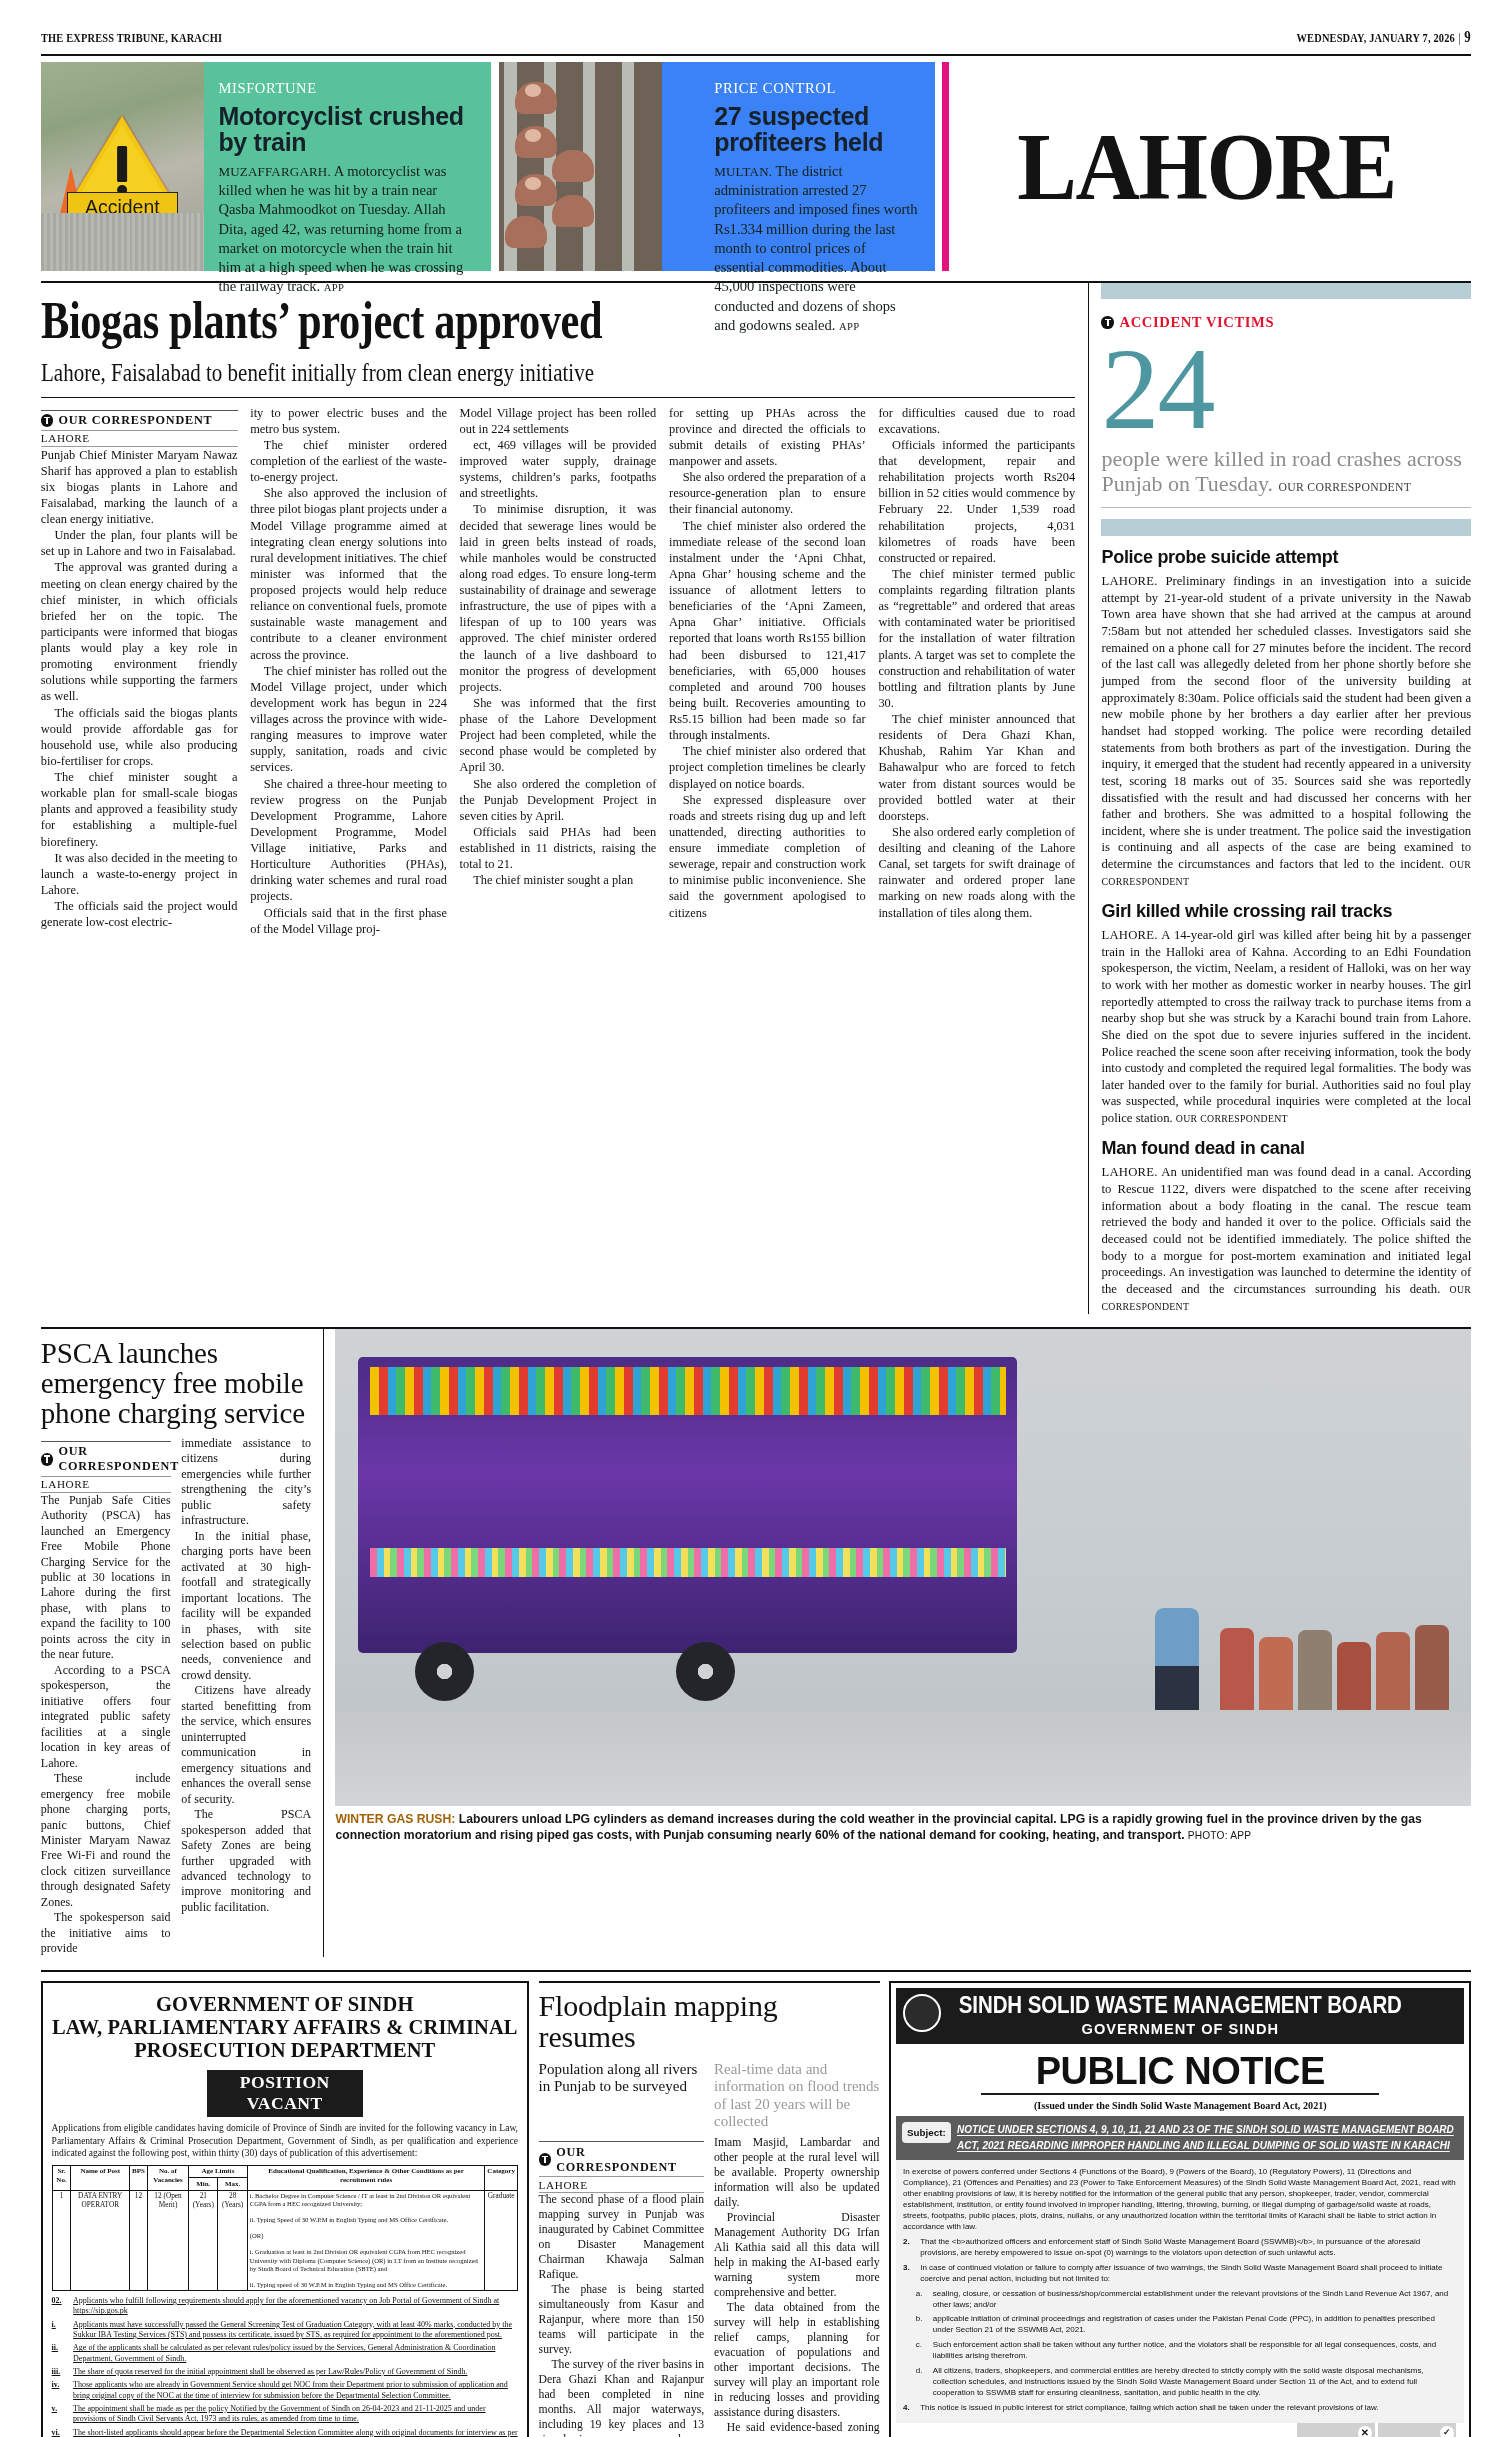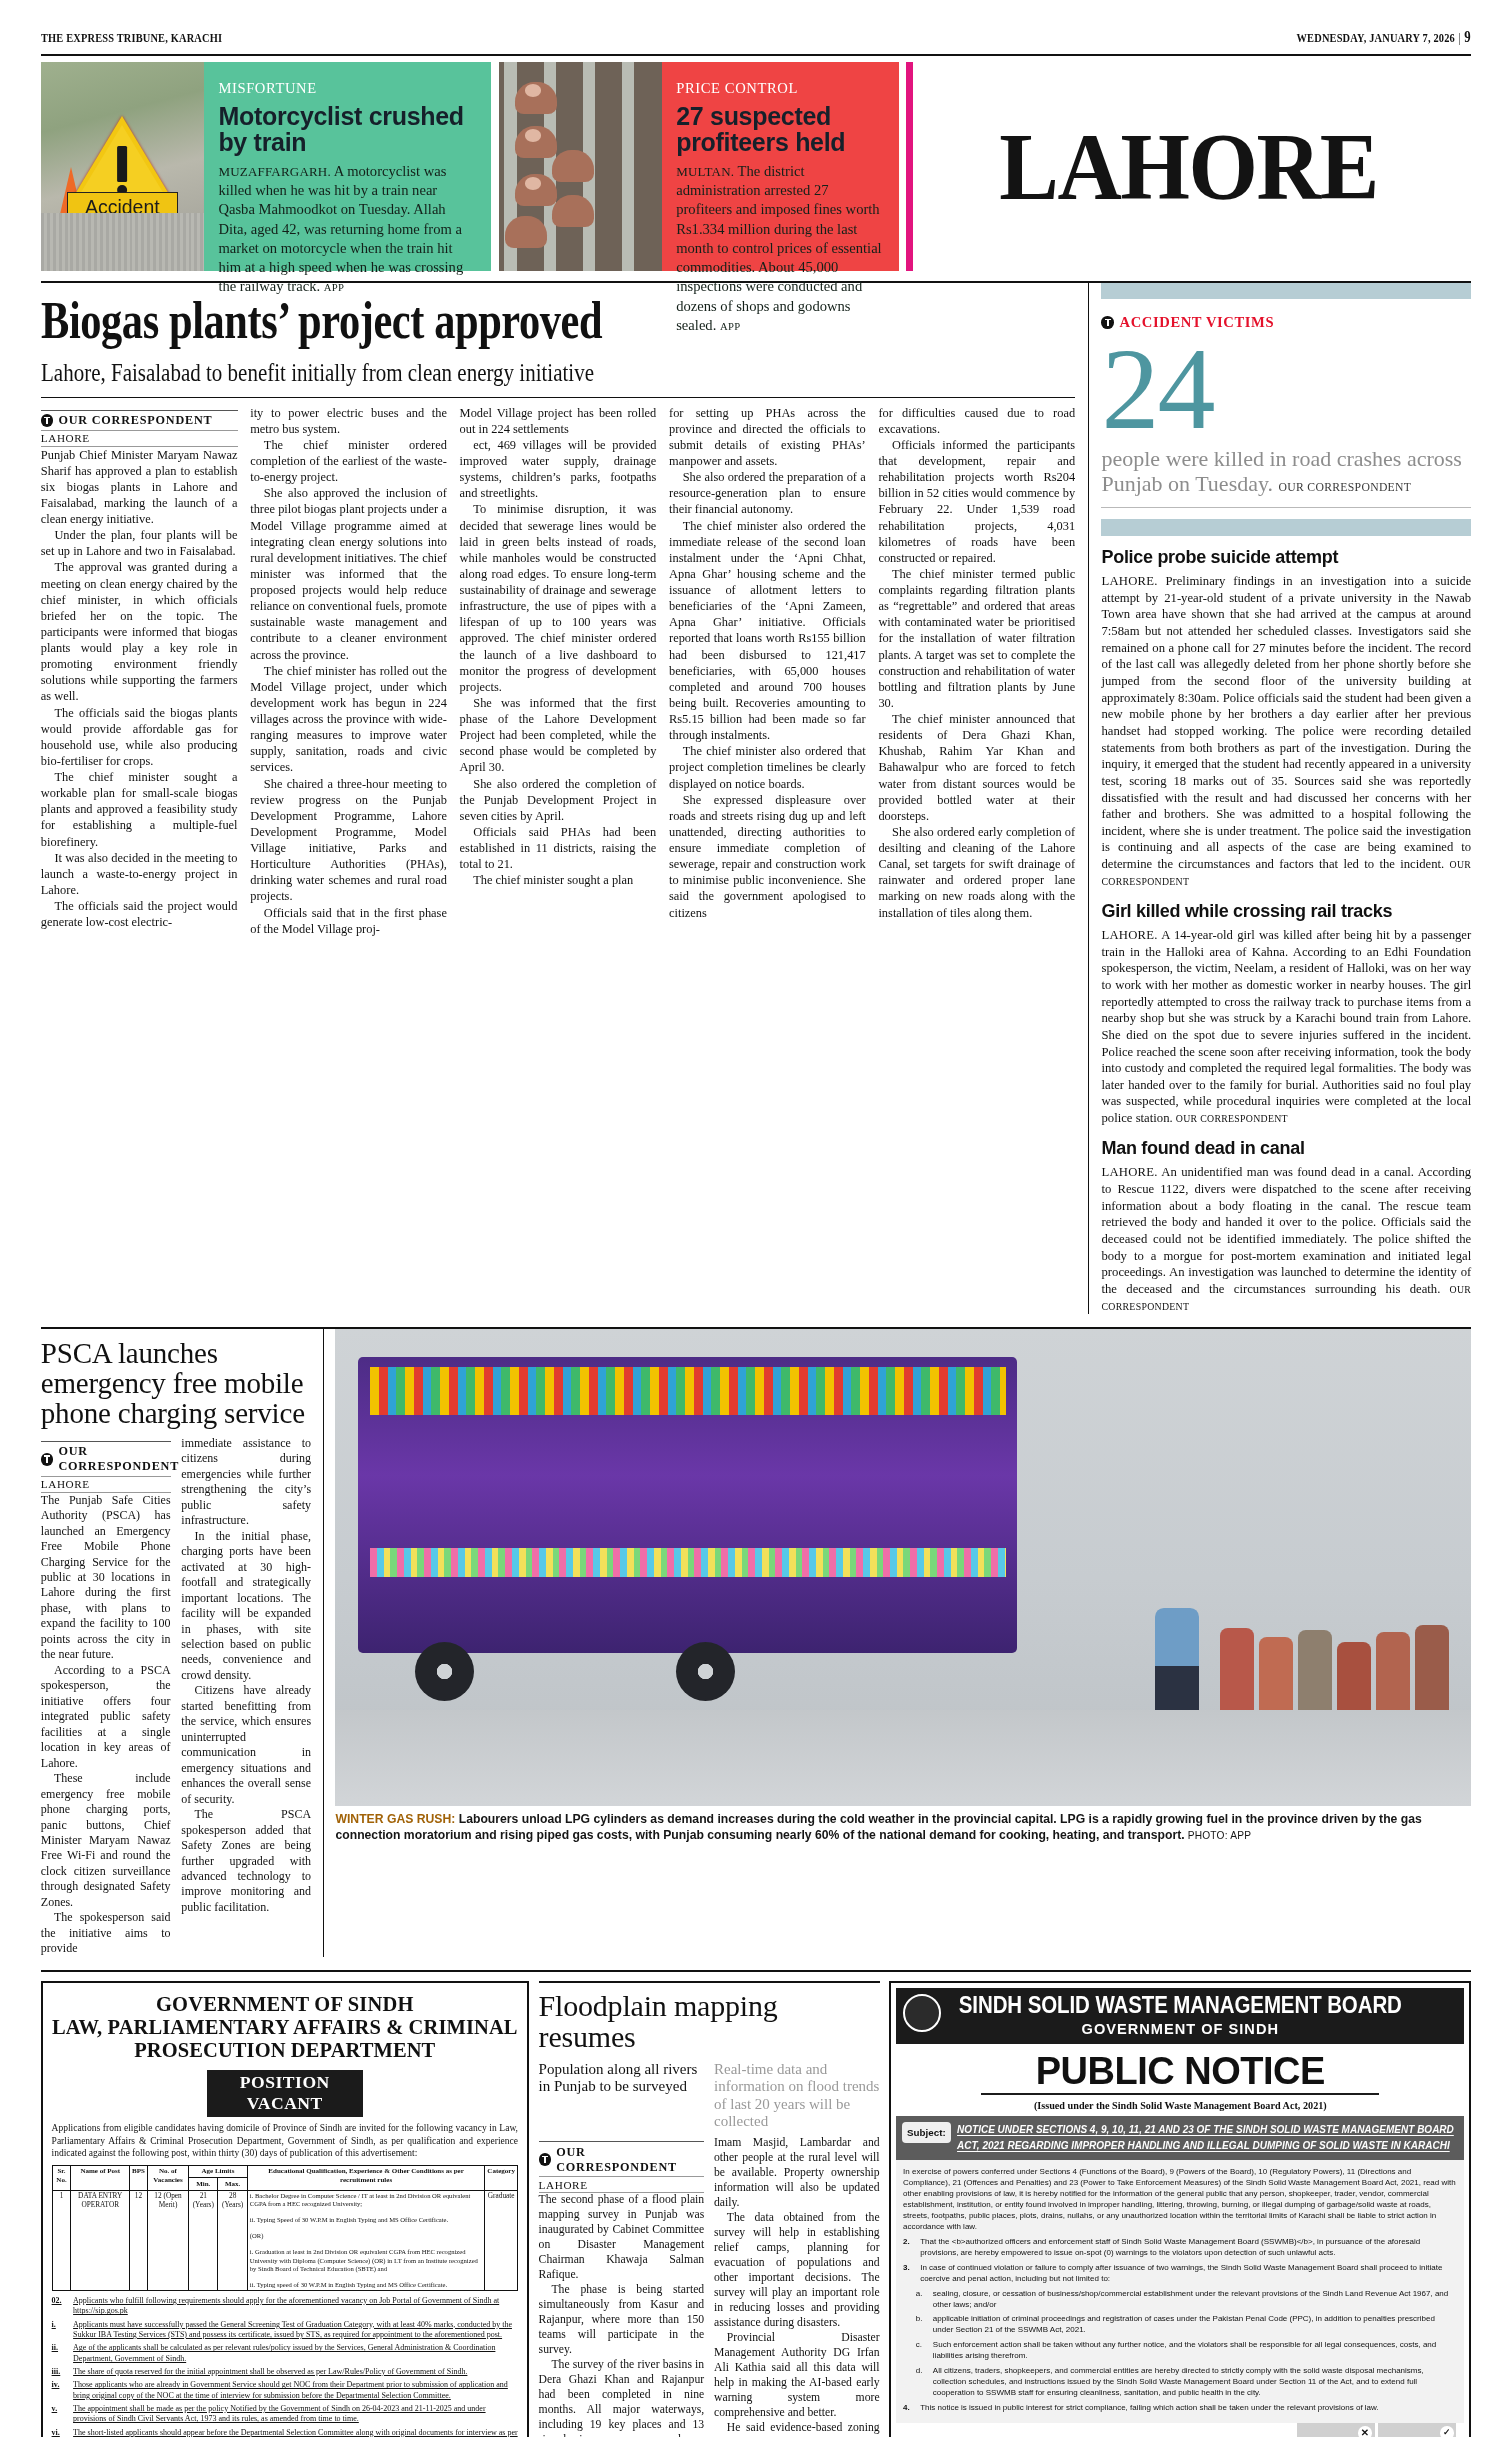--- a/index.html
+++ b/index.html
@@ -31,7 +31,7 @@
   .teaser-band { display: flex; gap: 0; margin: 5.9px 6.8px 0 6.8px; height: 209px; }
   .teaser { display: flex; flex: 0 0 auto; }
   .teaser.t1 { width: 450px; background: #58c39b; }
-  .teaser.t2 { width: 400px; background: #ef4444; margin-left: 7.8px;}
+  .teaser.t2 { width: 436px; background: #3b82f6; margin-left: 7.8px; gap: 38px;}
   .teaser .tphoto { width: 163px; height: 100%; flex: 0 0 163px; position: relative; overflow:hidden;}
   .teaser .ttext { padding: 17.6px 16.6px 0 14.6px; flex: 1 1 auto; }
   .kicker { font-size: 14.6px; letter-spacing: 0.6px; color: #fff; font-weight: 400;

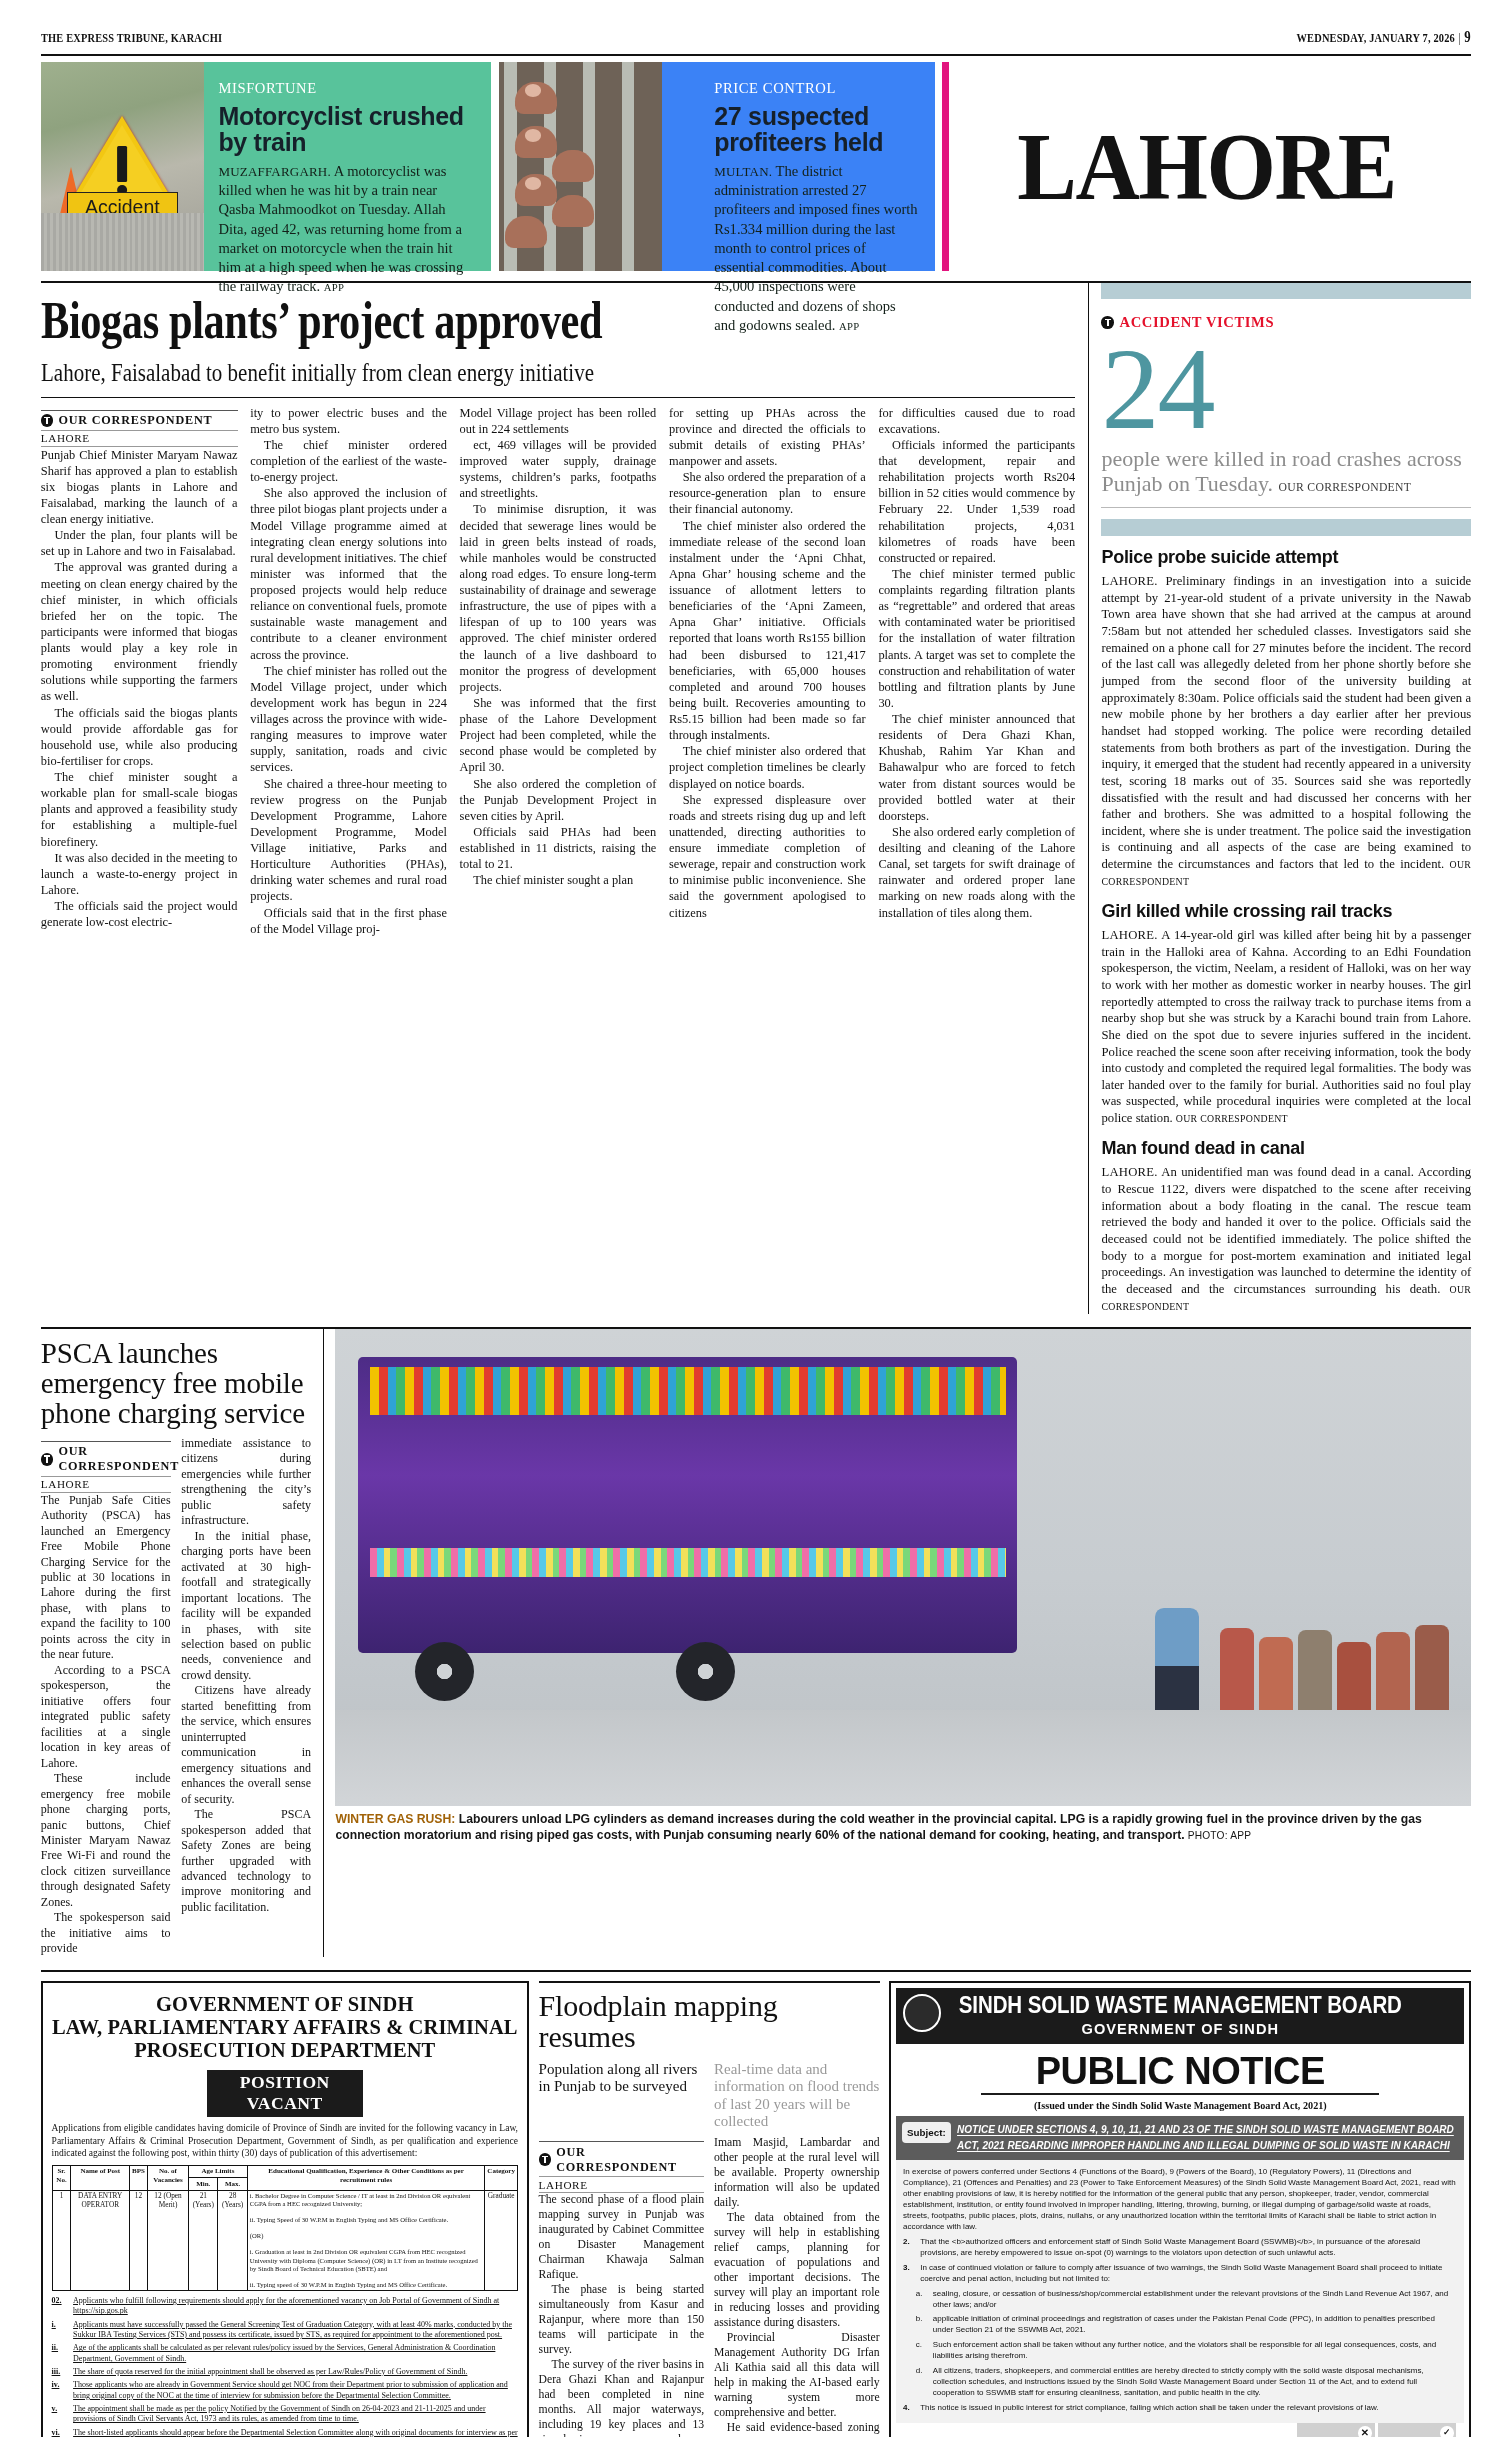--- a/index.html
+++ b/index.html
@@ -547,8 +547,8 @@
         </div>
         <div class="col">
           <p>Imam Masjid, Lambardar and other people at the rural level will be available. Property ownership information will also be updated daily.</p>
+          <p>Provincial Disaster Management Authority DG Irfan Ali Kathia said all this data will help in making the AI-based early warning system more comprehensive and better.</p>
           <p>The data obtained from the survey will help in establishing relief camps, planning for evacuation of populations and other important decisions. The survey will play an important role in reducing losses and providing assistance during disasters.</p>
-          <p>Provincial Disaster Management Authority DG Irfan Ali Kathia said all this data will help in making the AI-based early warning system more comprehensive and better.</p>
           <p>He said evidence-based zoning can prevent encroachment and population growth in flood-prone areas.</p>
 
         </div>

